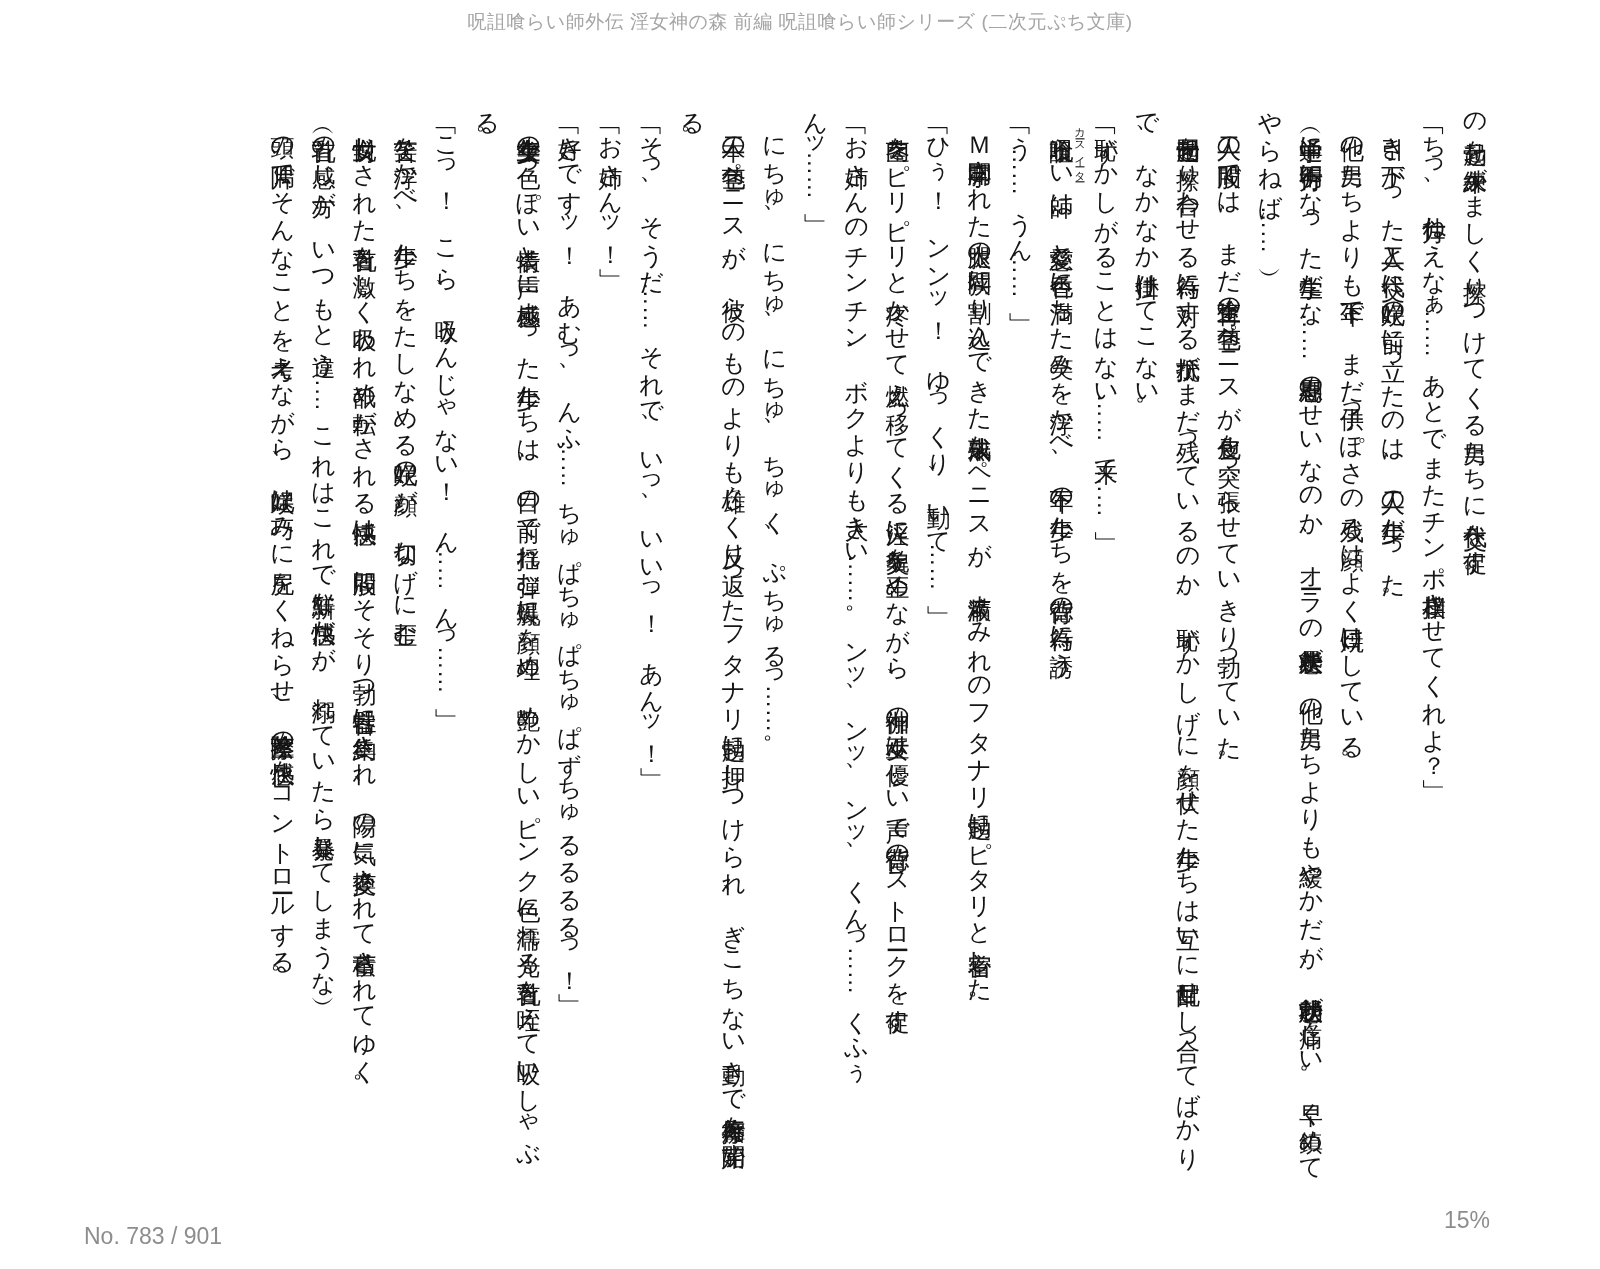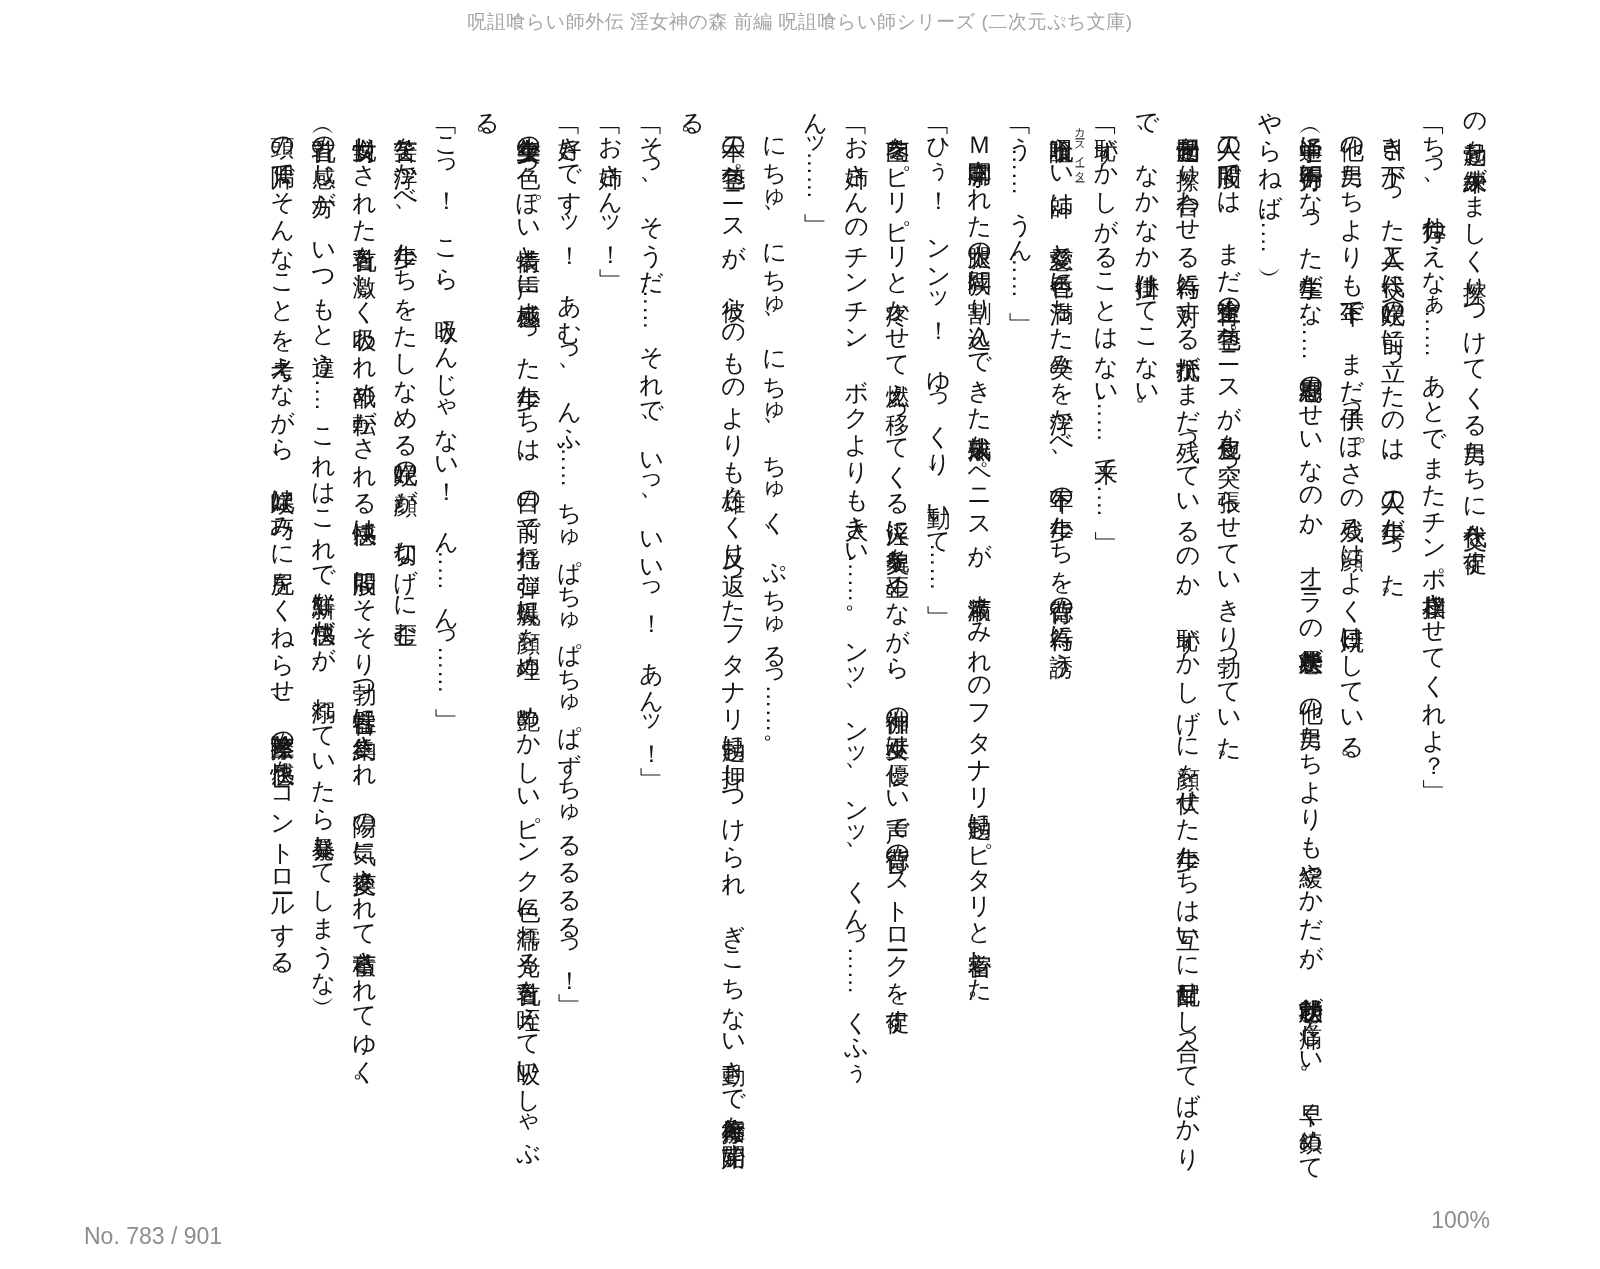--- a/index.html
+++ b/index.html
@@ -114,7 +114,7 @@
 
   <div class="book-footer-left">No. 783 / 901</div>
 
-  <div class="book-footer-right">100%</div>
+  <div class="book-footer-right">15%</div>
 
 </div>
 

